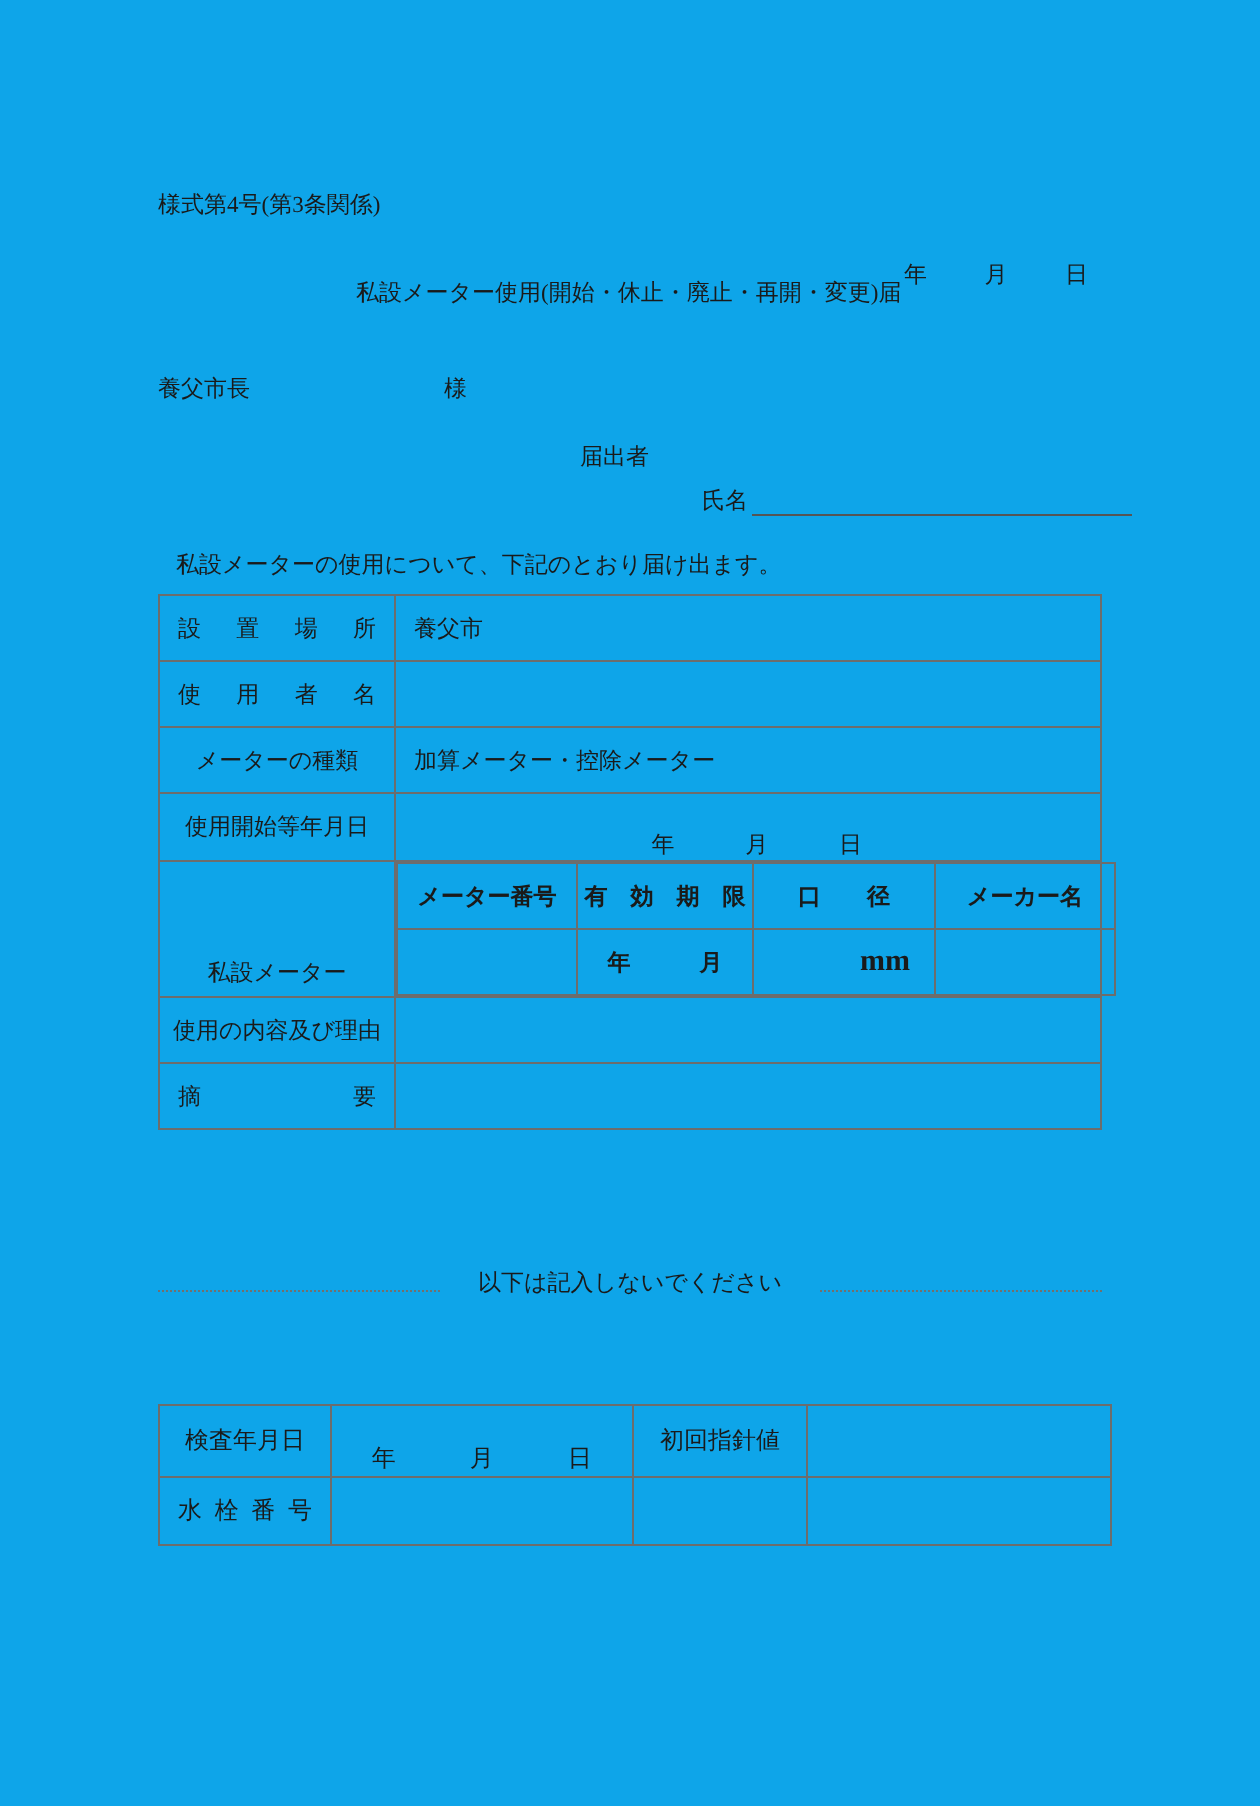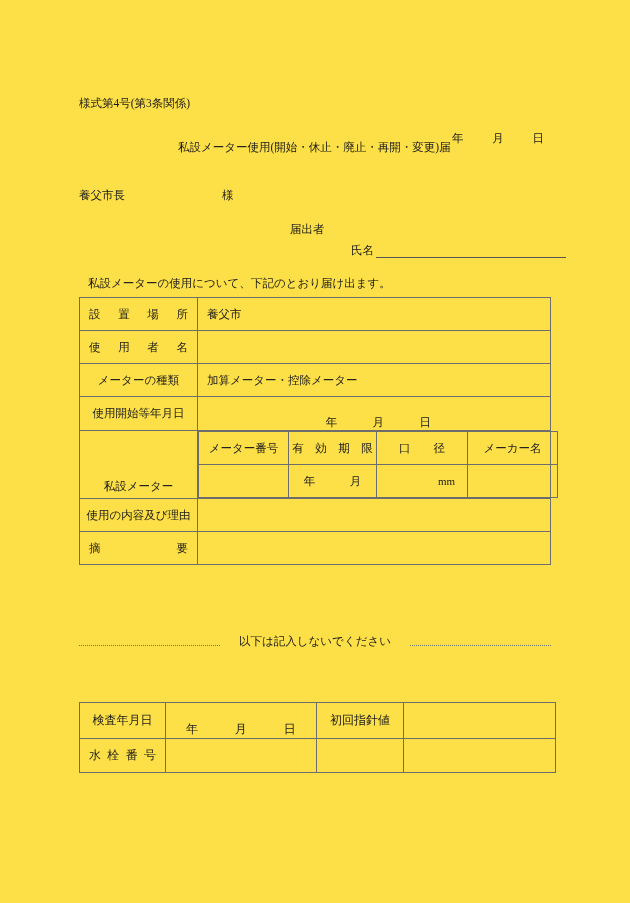--- a/index.html
+++ b/index.html
@@ -17,7 +17,7 @@
     position: relative;
     width: 630px;
     height: 903px;
-    background: #fde047;
+    background: #0ea5e9;
     overflow: hidden;
   }
 

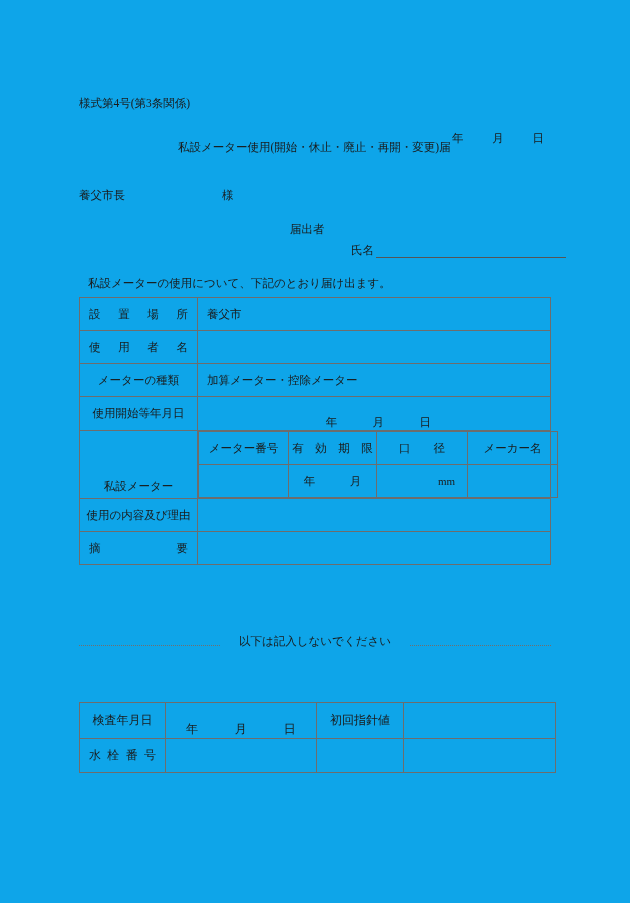--- a/index.html
+++ b/index.html
@@ -111,7 +111,7 @@
   .meter-sub td:first-child { border-left: 0; }
   .meter-sub td:last-child  { border-right: 0; }
   .meter-sub tr:last-child td { border-bottom: 0; }
-  .meter-cell-wrap { padding: 0; }
+  .meter-cell-wrap { padding: 0; font-weight: bold; }
   .sub-c1 { width: 89px; }
   .sub-c2 { width: 87px; }
   .sub-c3 { width: 90px; }

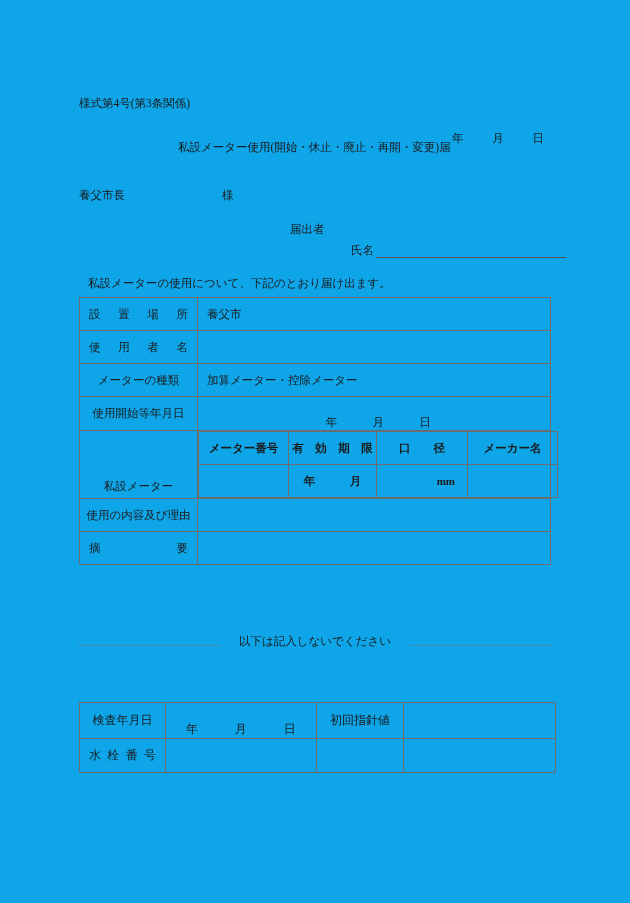--- a/index.html
+++ b/index.html
@@ -121,7 +121,7 @@
     display: block;
     text-align: right;
     padding-right: 12px;
-    font-size: 11px;
+    font-size: 15px;
   }
 
   .ymd-wide {

